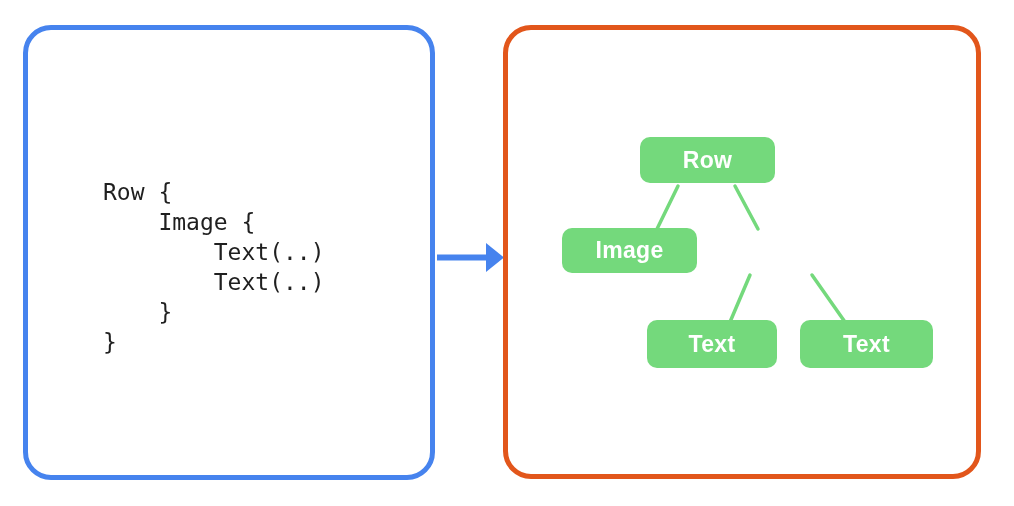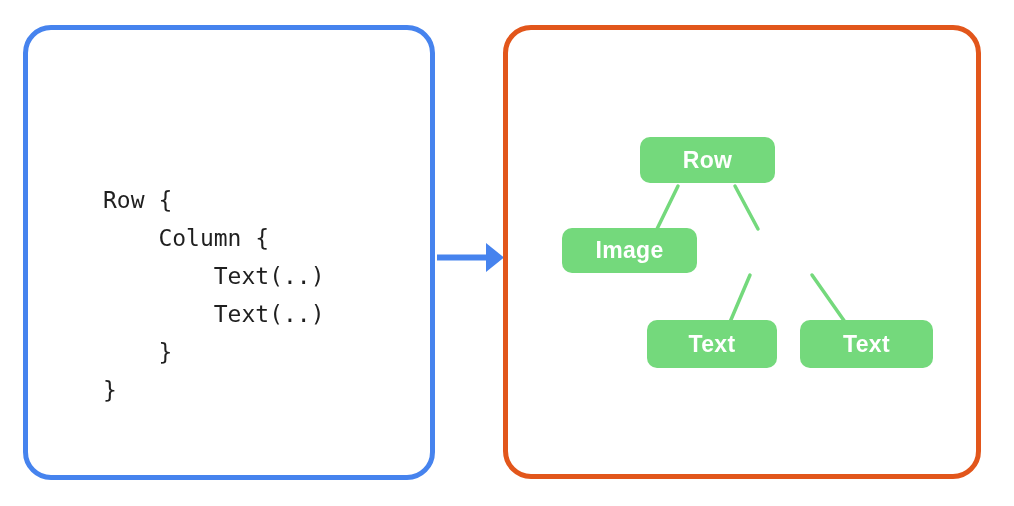--- a/index.html
+++ b/index.html
@@ -49,7 +49,6 @@
   .code-line {
     white-space: pre;
     height: 30px;
-    margin-top: 8px;
   }
   .arrow-svg {
     position: absolute;

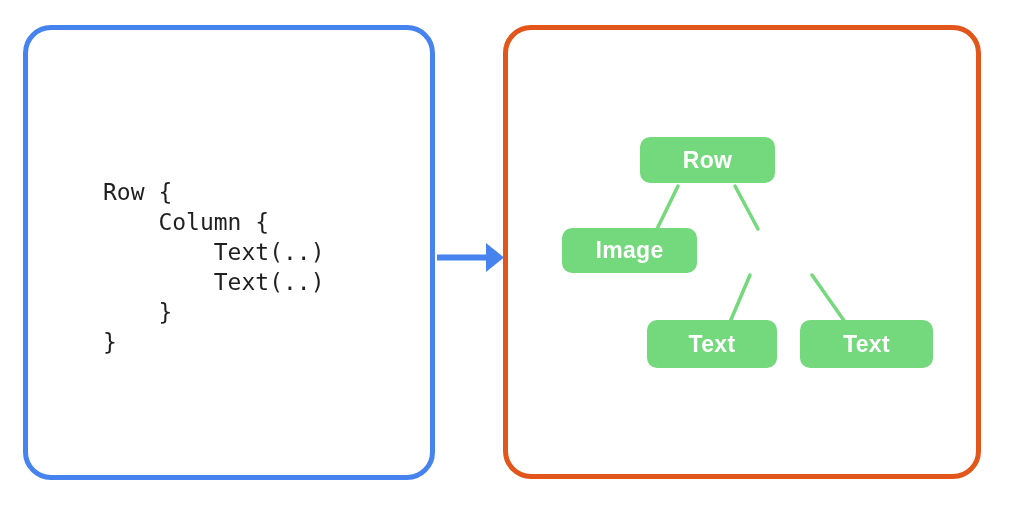--- a/index.html
+++ b/index.html
@@ -98,7 +98,7 @@
 <div class="canvas">
 
   <div class="panel left">
-    <pre class="code-block"><div class="code-line">Row {</div><div class="code-line">    Column {</div><div class="code-line">        Text(..)</div><div class="code-line">        Text(..)</div><div class="code-line">    }</div><div class="code-line">}</div></pre>
+    <pre class="code-block"><div class="code-line">Row {</div><div class="code-line">    Image {</div><div class="code-line">        Text(..)</div><div class="code-line">        Text(..)</div><div class="code-line">    }</div><div class="code-line">}</div></pre>
   </div>
 
   <svg class="arrow-svg" viewBox="0 0 72 36">

